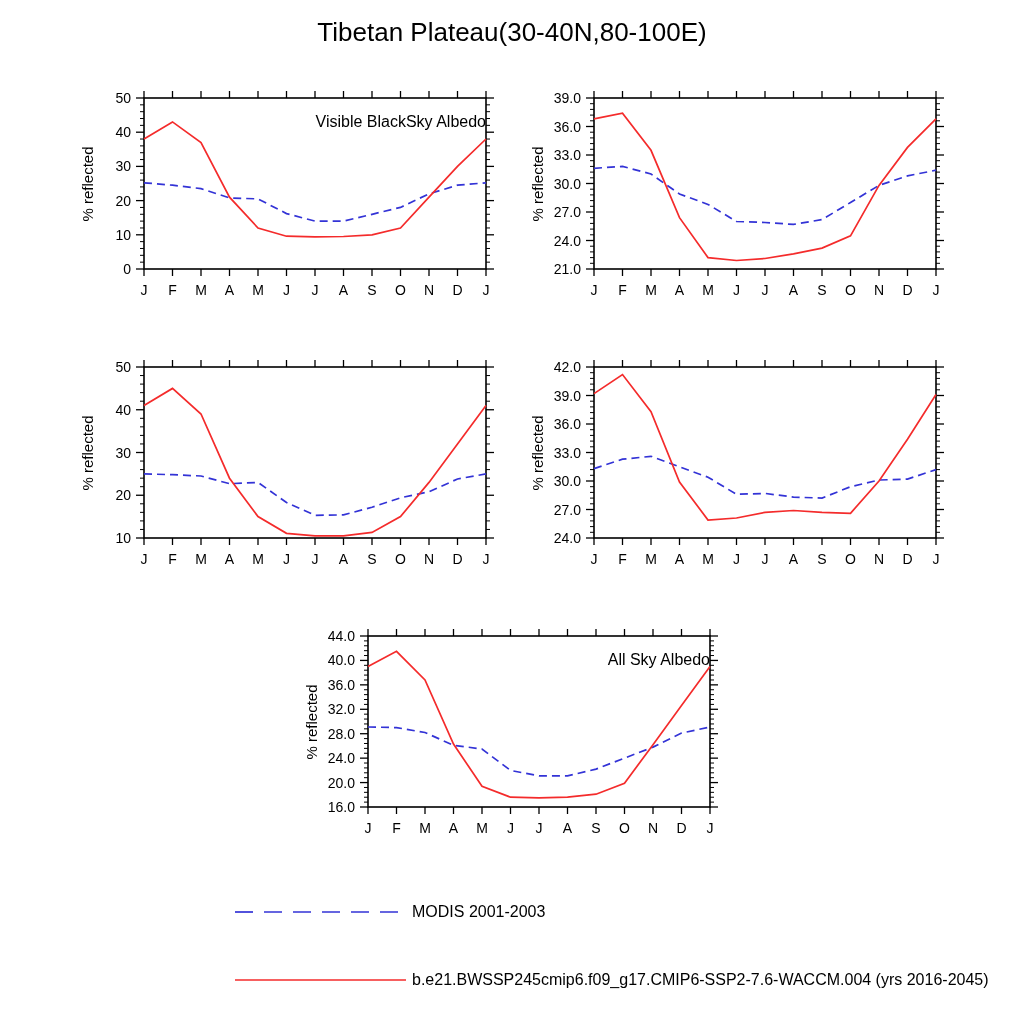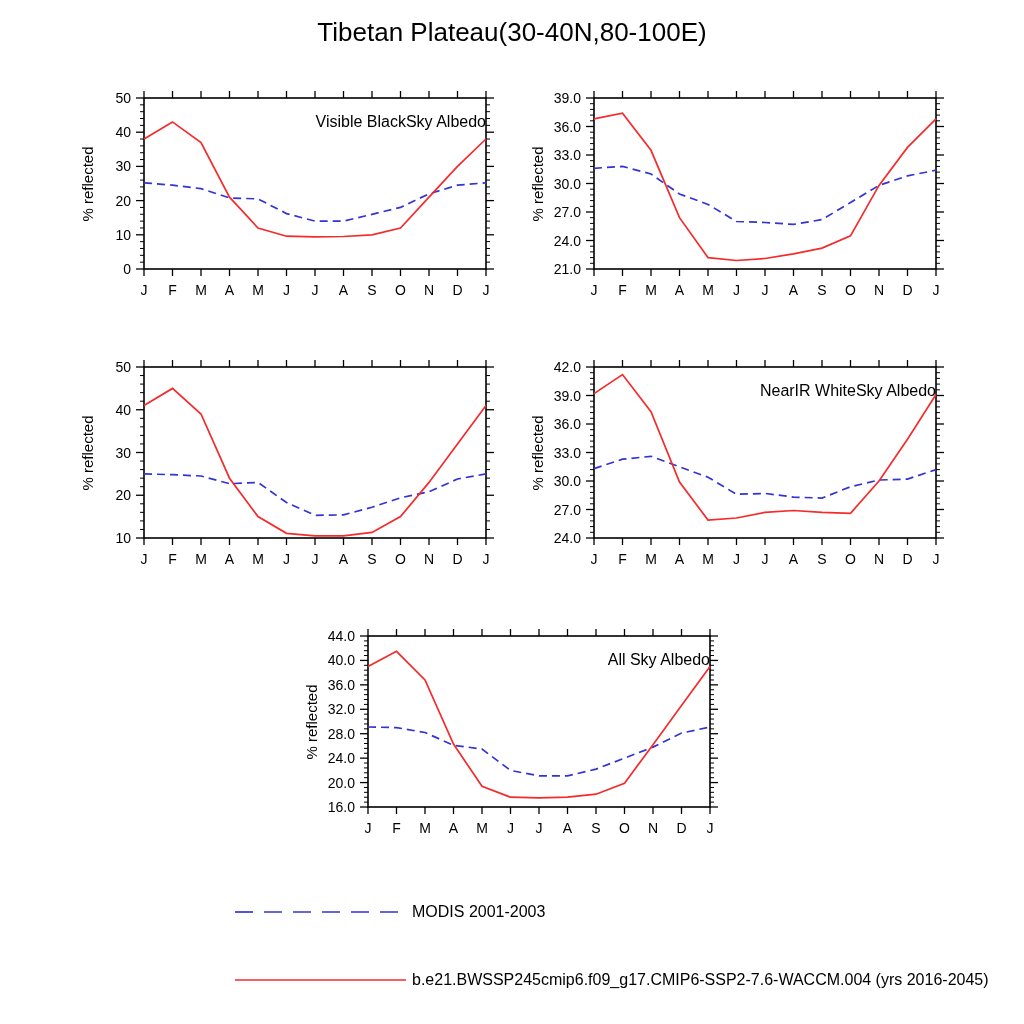--- a/index.html
+++ b/index.html
@@ -353,7 +353,6 @@
   </div>
 
   <div id="sp4" class="subplot">
-    <div class="sp-title">NearIR WhiteSky Albedo</div>
     <div class="sp-ylabel">% reflected</div>
     <svg class="sp-svg" width="470" height="236">
         <rect x="118" y="12" width="342" height="171" fill="none" stroke="#000000" stroke-width="1.6"></rect>

